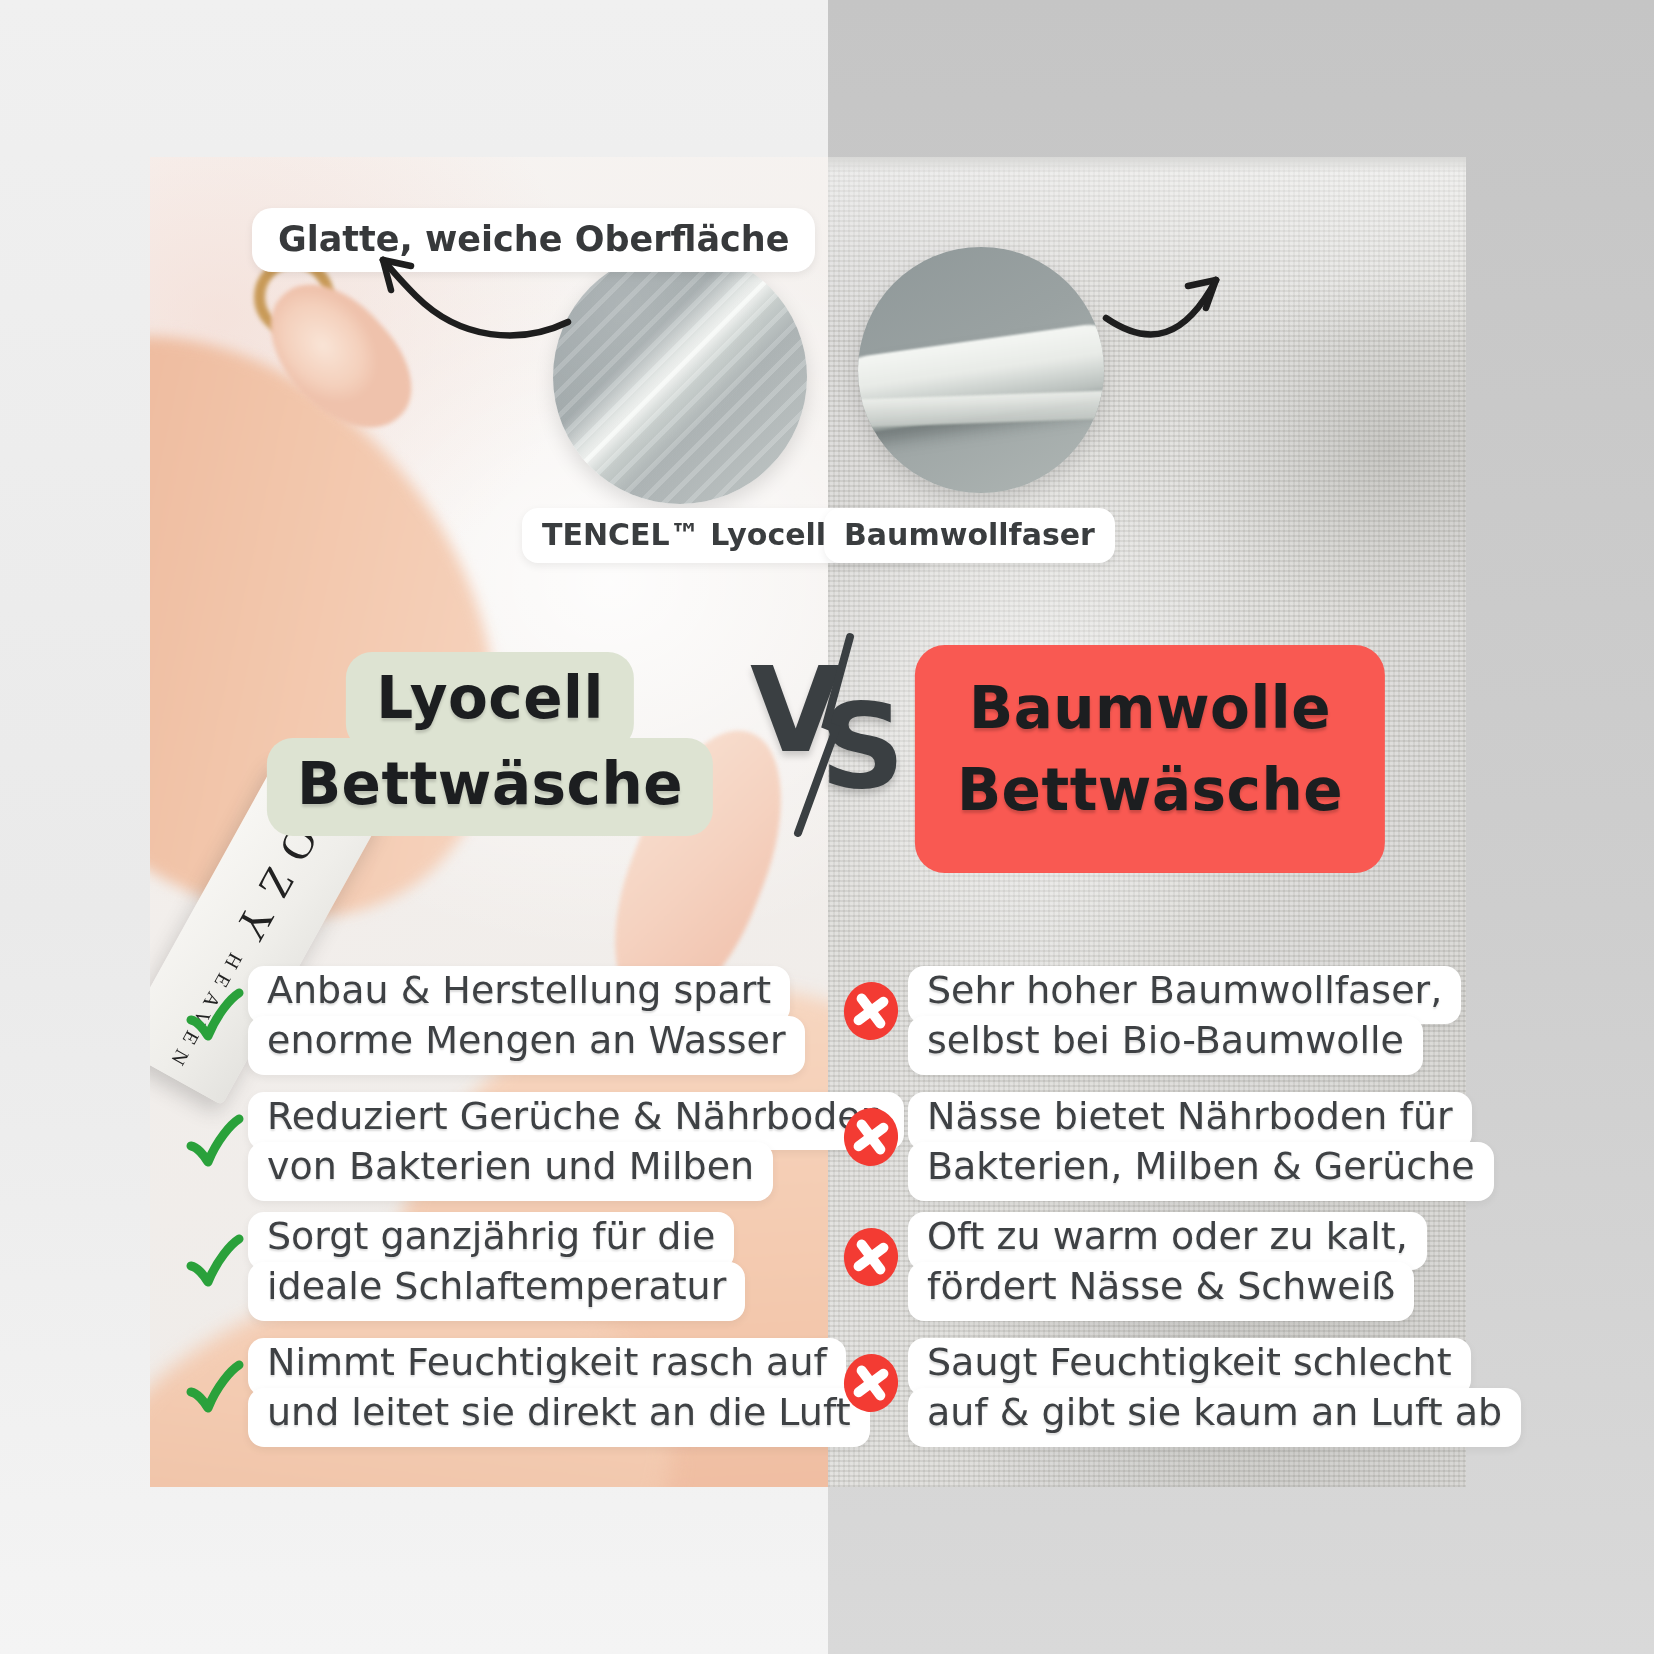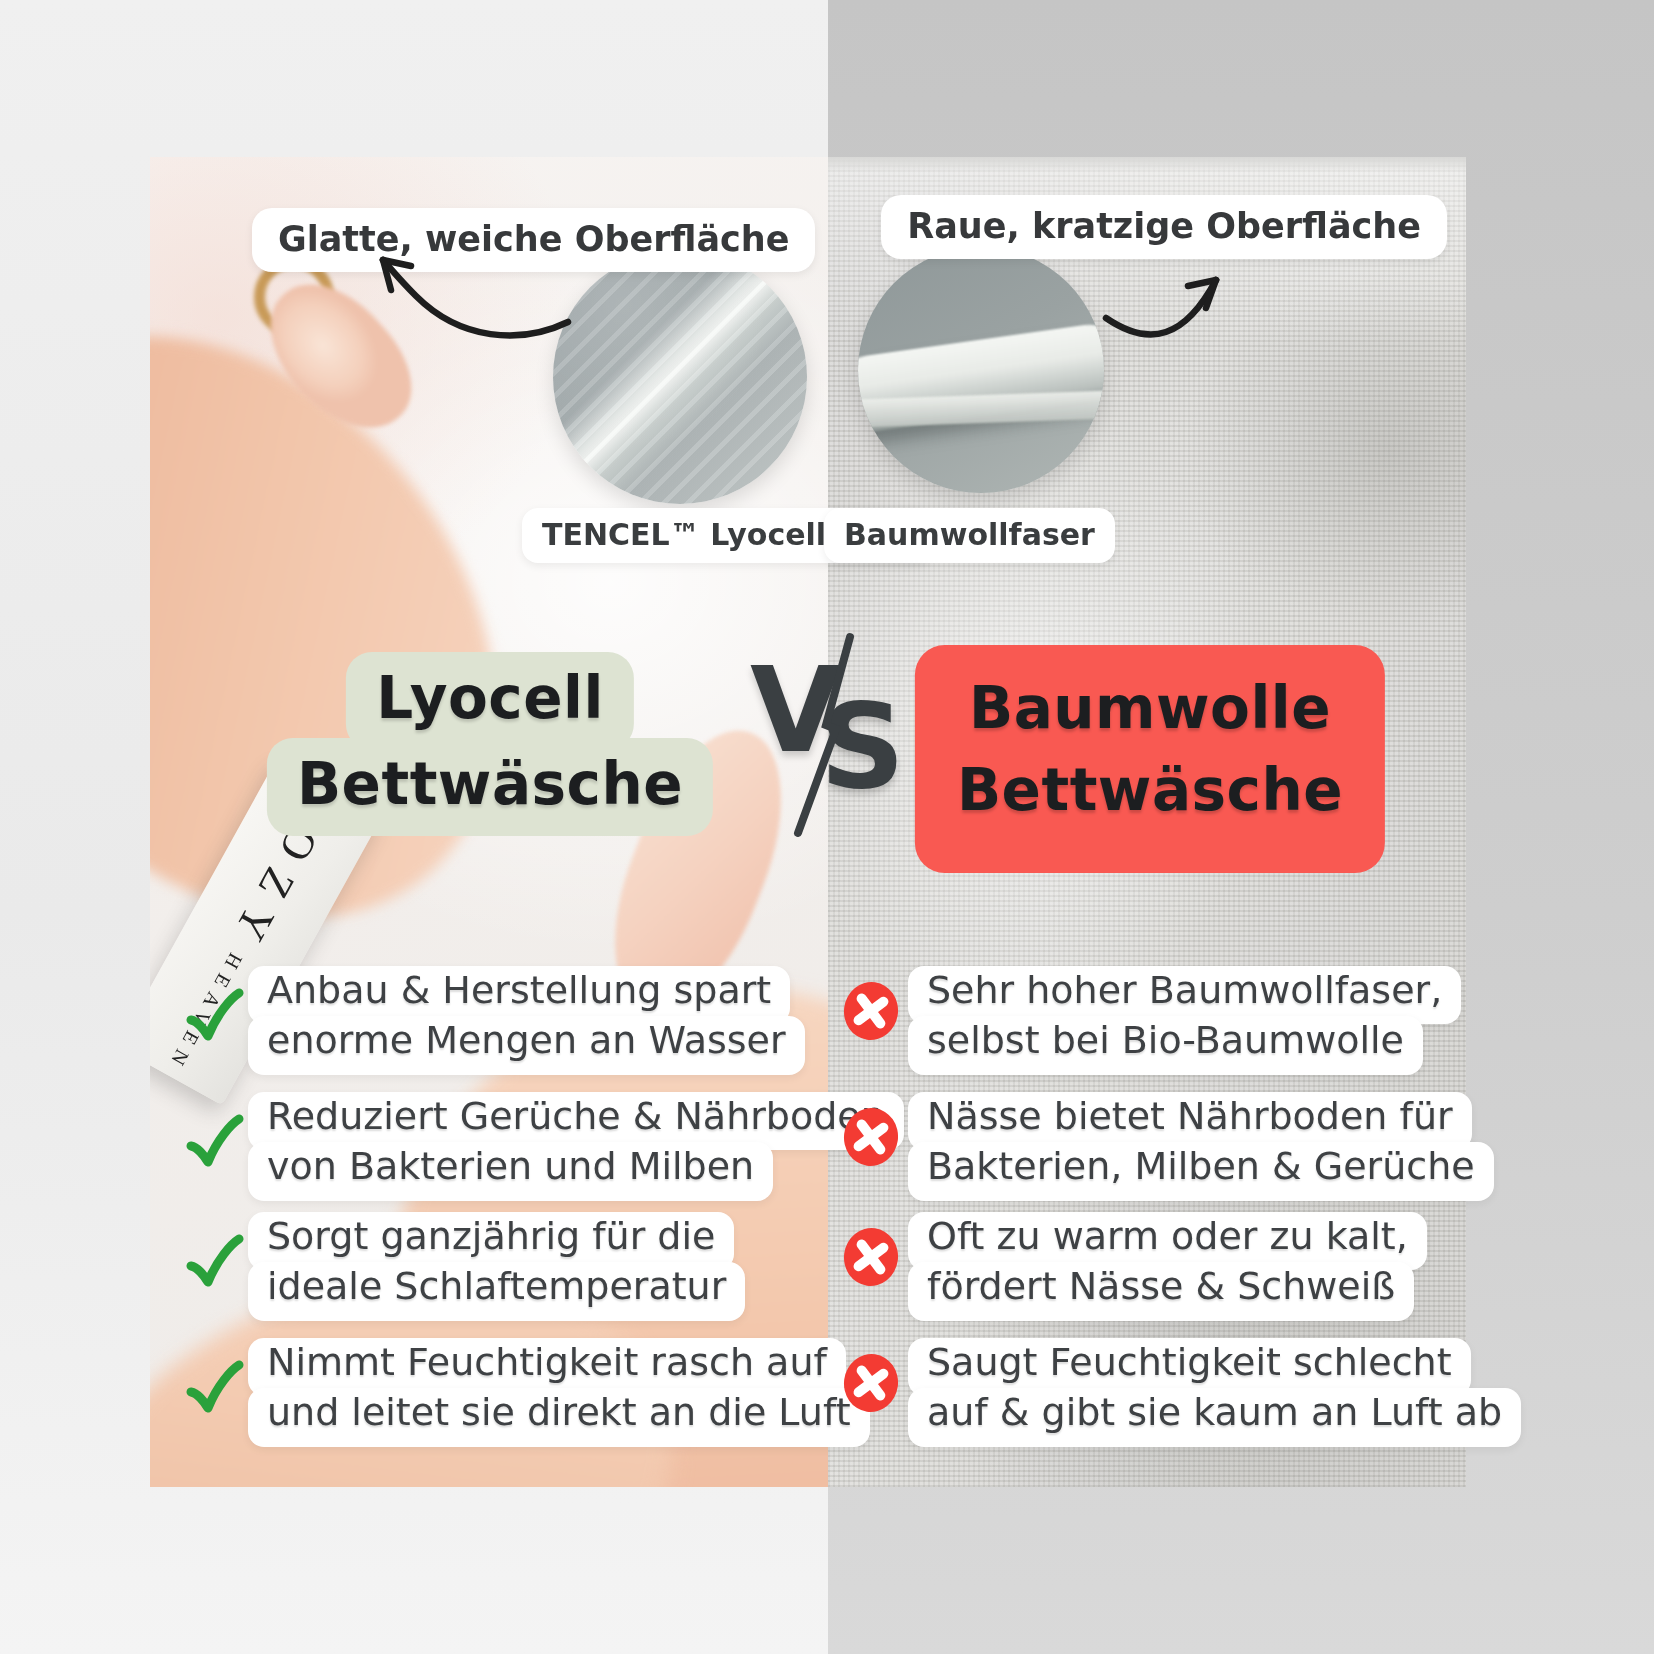--- a/index.html
+++ b/index.html
@@ -173,7 +173,6 @@
     <div class="fiber-circle circle-right"></div>
 
     <div class="pill surface-pill surface-left">Glatte, weiche Oberfläche</div>
-    <div class="pill surface-pill surface-right">Raue, kratzige Oberfläche</div>
 
     <div class="pill fiber-pill fiber-left">TENCEL™ Lyocellfaser</div>
     <div class="pill fiber-pill fiber-right">Baumwollfaser</div>

